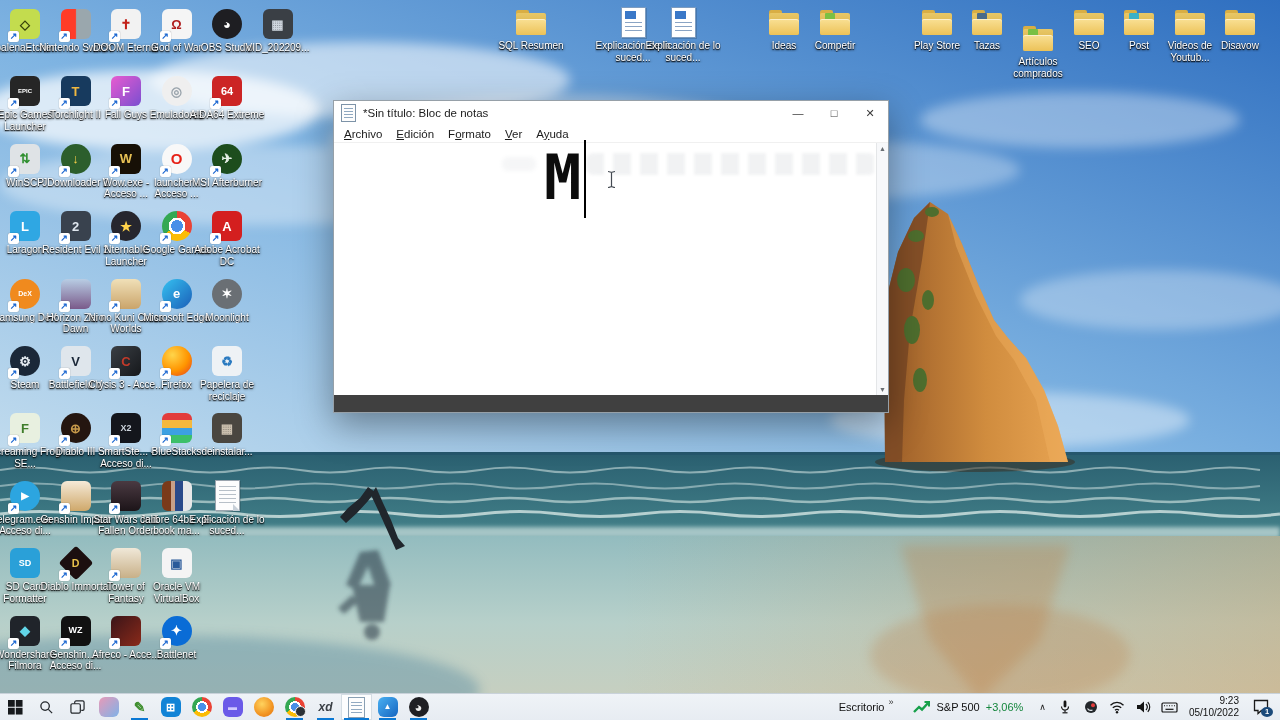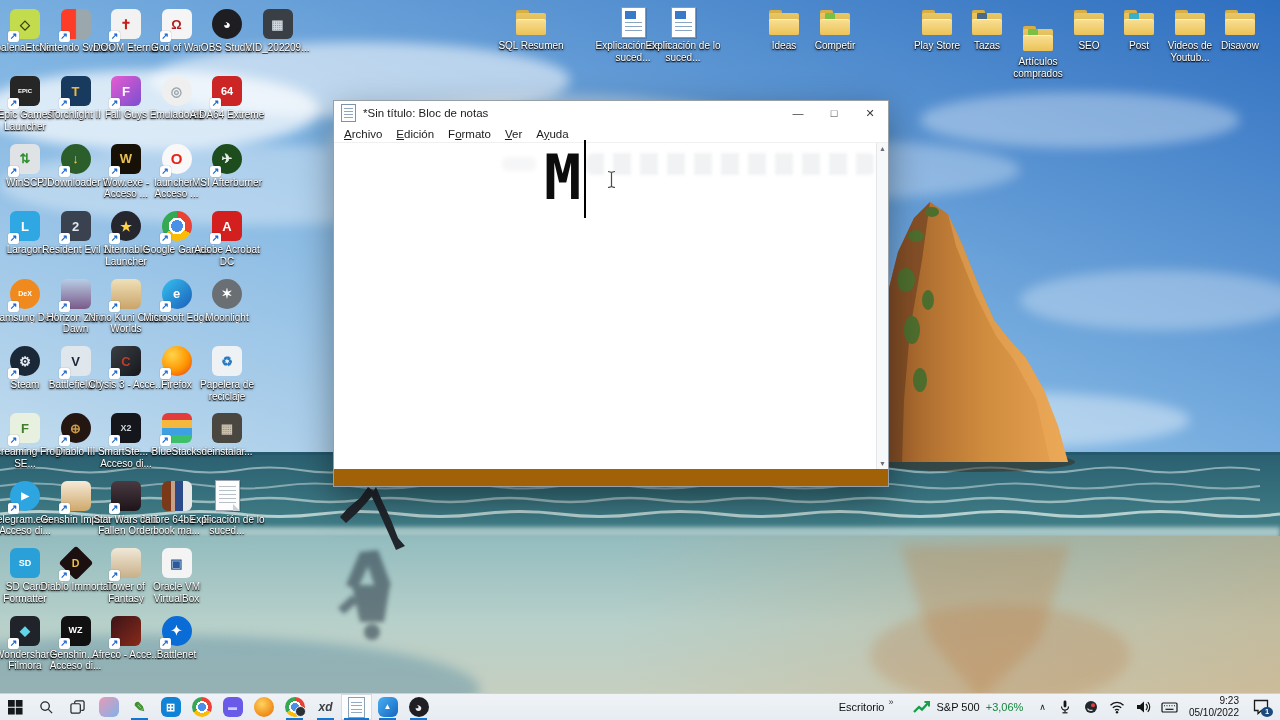--- a/index.html
+++ b/index.html
@@ -31,7 +31,7 @@
   .chromeic{width:30px;height:30px;border-radius:50%;background:radial-gradient(circle at 50% 50%,#4a90e8 0 6px,#fff 6px 8.5px,transparent 8.5px),conic-gradient(#ea4335 0 33%,#fbbc05 0 66%,#34a853 0 100%);}
   .chromeic.small{width:20px;height:20px;background:radial-gradient(circle at 50% 50%,#4a90e8 0 4px,#fff 4px 5.8px,transparent 5.8px),conic-gradient(#ea4335 0 33%,#fbbc05 0 66%,#34a853 0 100%);}
   
-  #win{position:absolute;left:333px;top:100px;width:556px;height:387px;background:#a16207;border:1px solid #96a0a8;box-shadow:0 12px 34px rgba(0,0,0,.38);box-sizing:border-box;}
+  #win{position:absolute;left:333px;top:100px;width:556px;height:313px;background:#404040;border:1px solid #96a0a8;box-shadow:0 12px 34px rgba(0,0,0,.38);box-sizing:border-box;}
   .tbar{height:24px;display:flex;align-items:center;padding-left:7px;background:#fff;}
   .np-small{position:relative;width:13px;height:16px;background:#fdfdfd;border:1px solid #7d93a8;}
   .np-small:before{content:"";position:absolute;left:2px;right:2px;top:3px;bottom:2px;background:repeating-linear-gradient(180deg,#8fa8c0 0 1px,transparent 1px 3px);}

